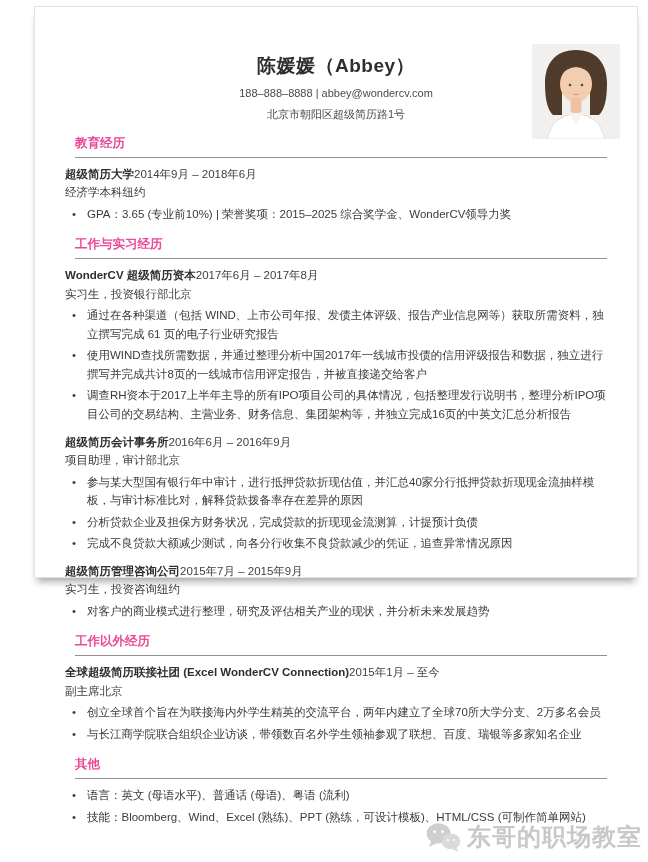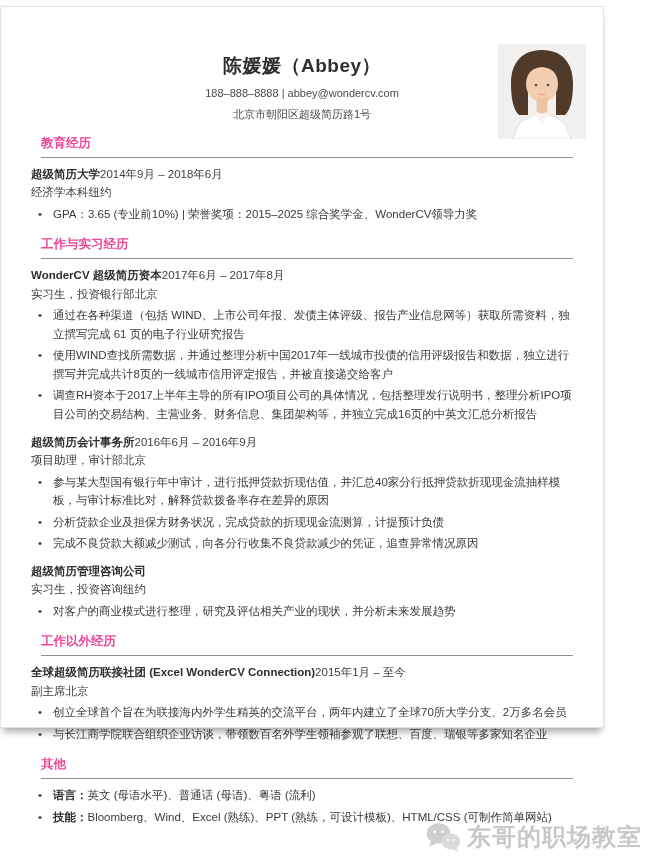--- a/index.html
+++ b/index.html
@@ -9,7 +9,7 @@
     -webkit-font-smoothing:antialiased;
   }
   .sheet{
-    position:absolute;left:0;top:6px;width:604px;height:722px;box-sizing:border-box;
+    position:absolute;left:34px;top:6px;width:604px;height:572px;box-sizing:border-box;
     background:#ffffff;border:1px solid #e3e3e3;
     box-shadow:0 7px 7px -3px rgba(0,0,0,.32), 0 0 2px rgba(0,0,0,.06);
     padding:48px 30px 8px 30px;

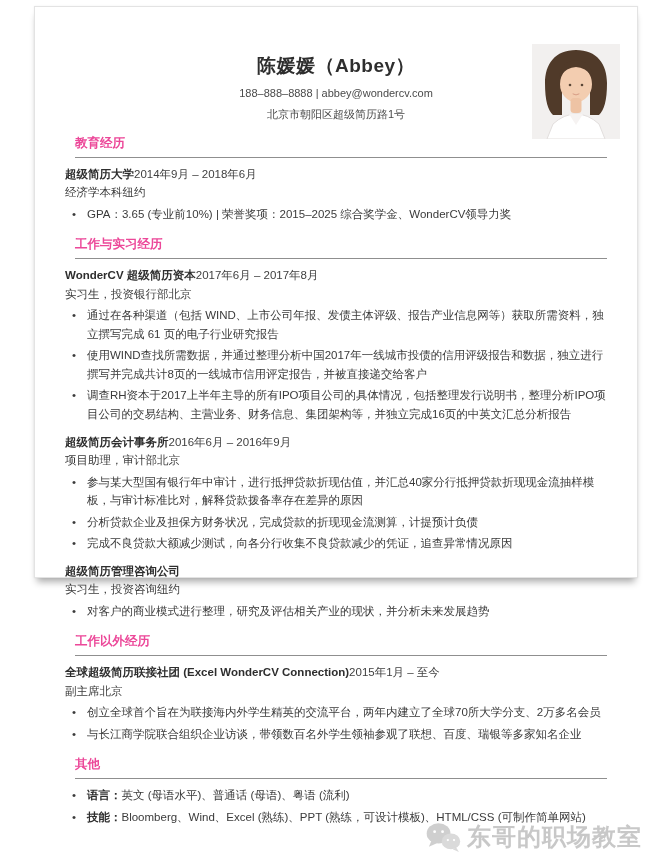--- a/index.html
+++ b/index.html
@@ -125,6 +125,7 @@
           <div class="entry">
     <div class="row head">
       <span class="org">超级简历管理咨询公司</span>
+      <span class="date">2015年7月 – 2015年9月</span>
     </div>
     <div class="row sub">
       <span class="role">实习生，投资咨询</span>

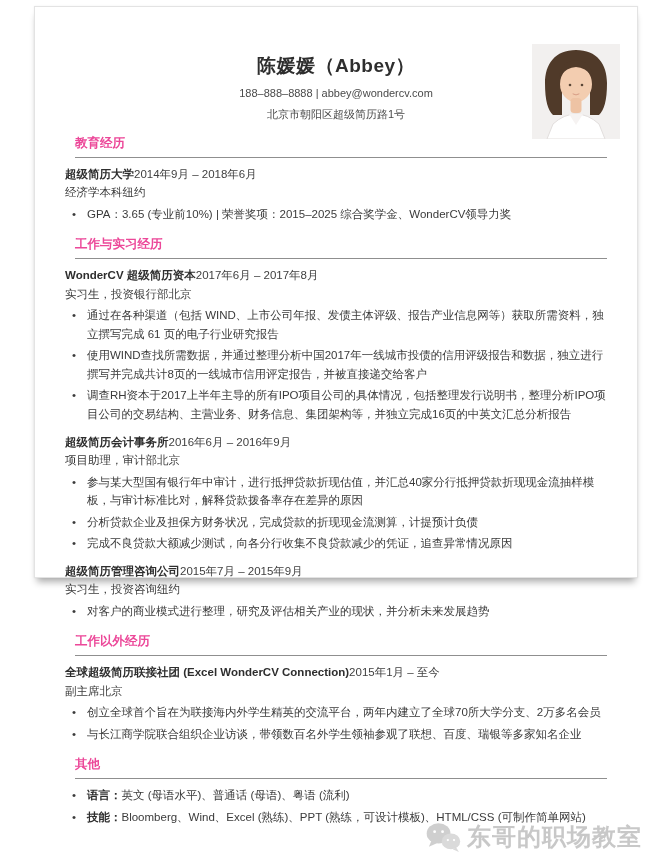--- a/index.html
+++ b/index.html
@@ -37,7 +37,7 @@
     padding-left:22px;margin:3px 0;
   }
   .bullet::before{content:"•";position:absolute;left:7px;top:0;color:#3a3a3a;}
-  .blabel{font-weight:bold;color:#2e2e2e;}
+  .blabel{font-weight:normal;color:#2e2e2e;}
   .entry{margin-bottom:2px;}
   
   .watermark{

